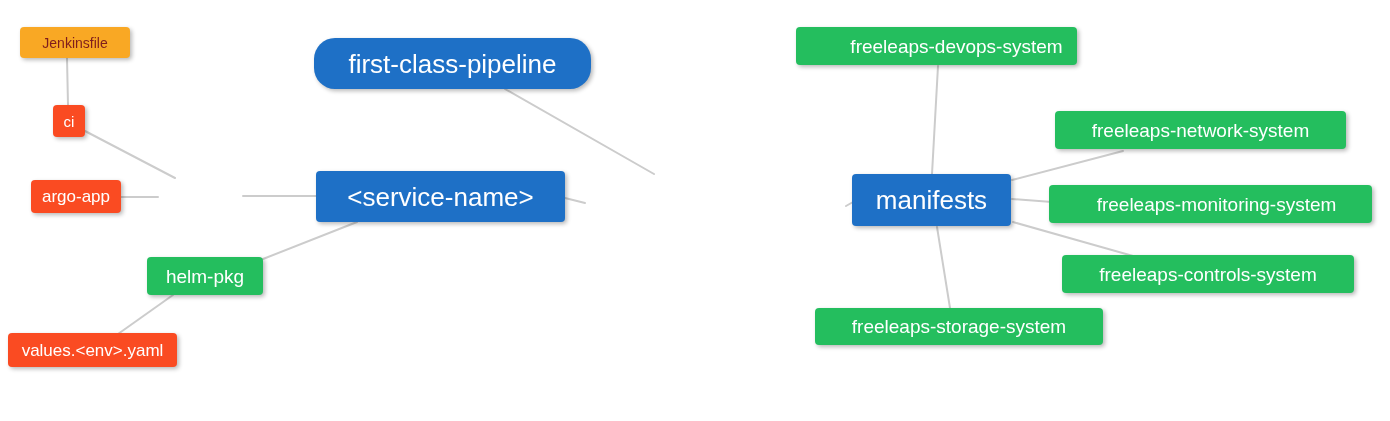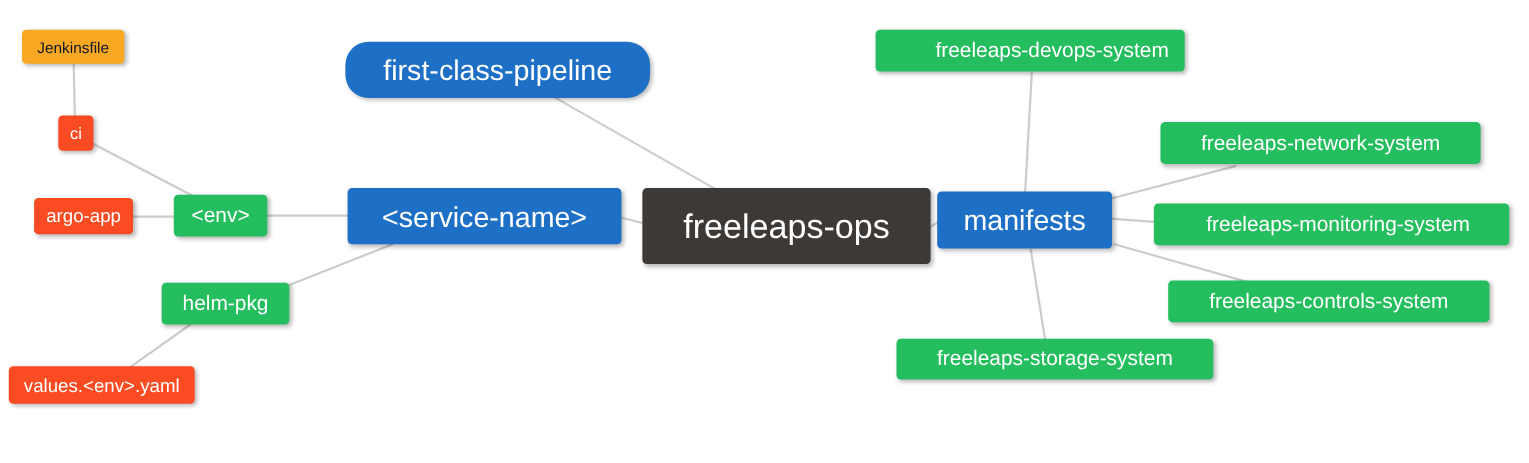--- a/index.html
+++ b/index.html
@@ -75,7 +75,7 @@
       <div class="mm-node" style="left: 53px; top: 105px; width: 32px; height: 32px; font-size: 15px; background: rgb(250, 75, 34); color: rgb(255, 255, 255);">ci</div>
       <div class="mm-node" style="left: 31px; top: 180px; width: 90px; height: 33px; font-size: 17px; background: rgb(250, 75, 34); color: rgb(255, 255, 255);">argo-app</div>
       <div class="mm-node" style="left: 8px; top: 333px; width: 169px; height: 34px; font-size: 17px; background: rgb(250, 75, 34); color: rgb(255, 255, 255);">values.&lt;env&gt;.yaml</div>
-      <div class="mm-node" style="left: 20px; top: 27px; width: 93px; height: 31px; font-size: 14px; background: rgb(249, 168, 36); color: #0f172a;">Jenkinsfile</div>
+      <div class="mm-node" style="left: 20px; top: 27px; width: 110px; height: 31px; font-size: 14px; background: rgb(249, 168, 36); color: #7f1d1d;">Jenkinsfile</div>
       <div class="mm-node" style="left: 796px; top: 27px; width: 281px; height: 38px; font-size: 19px; background: rgb(36, 190, 94); color: rgb(255, 255, 255); padding-left: 40px;">freeleaps-devops-system</div>
       <div class="mm-node" style="left: 1055px; top: 111px; width: 291px; height: 38px; font-size: 19px; background: rgb(36, 190, 94); color: rgb(255, 255, 255);">freeleaps-network-system</div>
       <div class="mm-node" style="left: 1049px; top: 185px; width: 323px; height: 38px; font-size: 19px; background: rgb(36, 190, 94); color: rgb(255, 255, 255); padding-left: 12px;">freeleaps-monitoring-system</div>

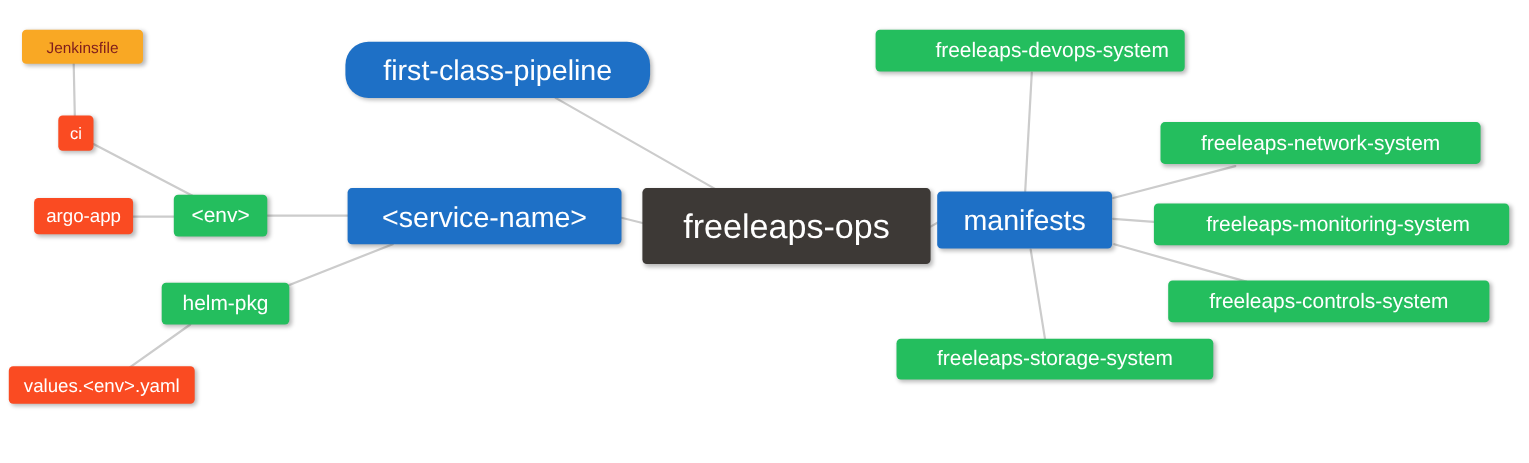--- a/index.html
+++ b/index.html
@@ -70,7 +70,6 @@
       <div class="mm-node" style="left: 314px; top: 38px; width: 277px; height: 51px; font-size: 26px; background: rgb(30, 112, 198); color: rgb(255, 255, 255); border-radius: 21px;">first-class-pipeline</div>
       <div class="mm-node" style="left: 316px; top: 171px; width: 249px; height: 51px; font-size: 26px; background: rgb(30, 112, 198); color: rgb(255, 255, 255);">&lt;service-name&gt;</div>
       <div class="mm-node" style="left: 852px; top: 174px; width: 159px; height: 52px; font-size: 26px; background: rgb(30, 112, 198); color: rgb(255, 255, 255);">manifests</div>
-      <div class="mm-node" style="left: 158px; top: 177px; width: 85px; height: 38px; font-size: 19px; background: rgb(36, 190, 94); color: rgb(255, 255, 255);">&lt;env&gt;</div>
       <div class="mm-node" style="left: 147px; top: 257px; width: 116px; height: 38px; font-size: 19px; background: rgb(36, 190, 94); color: rgb(255, 255, 255);">helm-pkg</div>
       <div class="mm-node" style="left: 53px; top: 105px; width: 32px; height: 32px; font-size: 15px; background: rgb(250, 75, 34); color: rgb(255, 255, 255);">ci</div>
       <div class="mm-node" style="left: 31px; top: 180px; width: 90px; height: 33px; font-size: 17px; background: rgb(250, 75, 34); color: rgb(255, 255, 255);">argo-app</div>

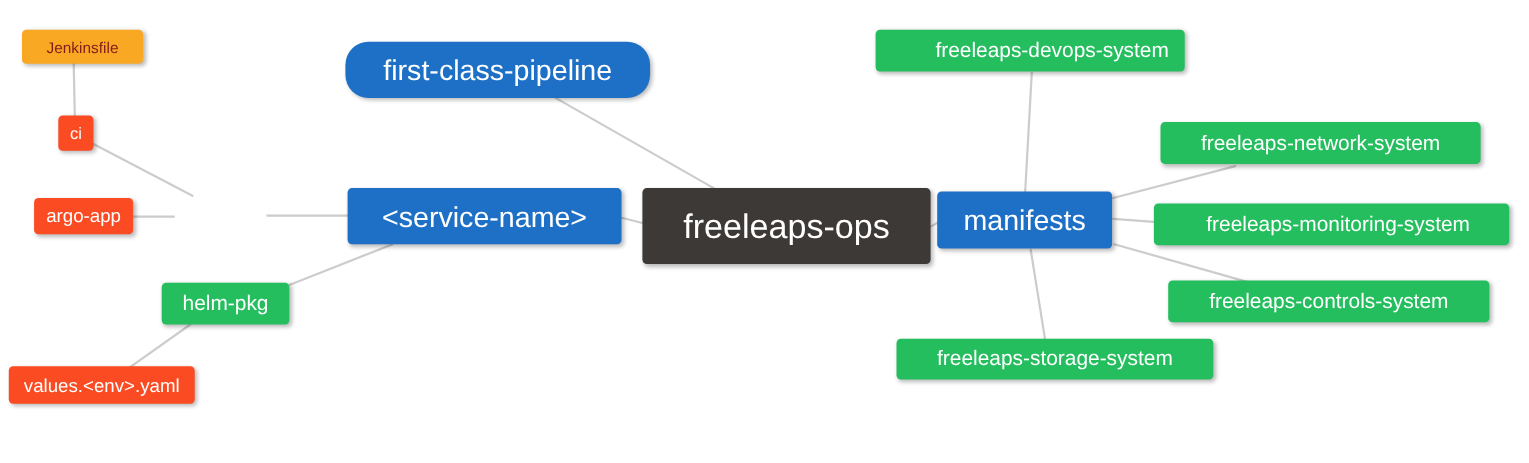--- a/index.html
+++ b/index.html
@@ -66,7 +66,6 @@
       <line x1="937" y1="227" x2="950" y2="308" stroke="#cccccc" stroke-width="2" stroke-linecap="round"></line>
     </svg>
   <div class="node-layer">
-      <div class="mm-node" style="left: 584px; top: 171px; width: 262px; height: 69px; font-size: 31px; background: rgb(61, 57, 54); color: rgb(255, 255, 255);">freeleaps-ops</div>
       <div class="mm-node" style="left: 314px; top: 38px; width: 277px; height: 51px; font-size: 26px; background: rgb(30, 112, 198); color: rgb(255, 255, 255); border-radius: 21px;">first-class-pipeline</div>
       <div class="mm-node" style="left: 316px; top: 171px; width: 249px; height: 51px; font-size: 26px; background: rgb(30, 112, 198); color: rgb(255, 255, 255);">&lt;service-name&gt;</div>
       <div class="mm-node" style="left: 852px; top: 174px; width: 159px; height: 52px; font-size: 26px; background: rgb(30, 112, 198); color: rgb(255, 255, 255);">manifests</div>

